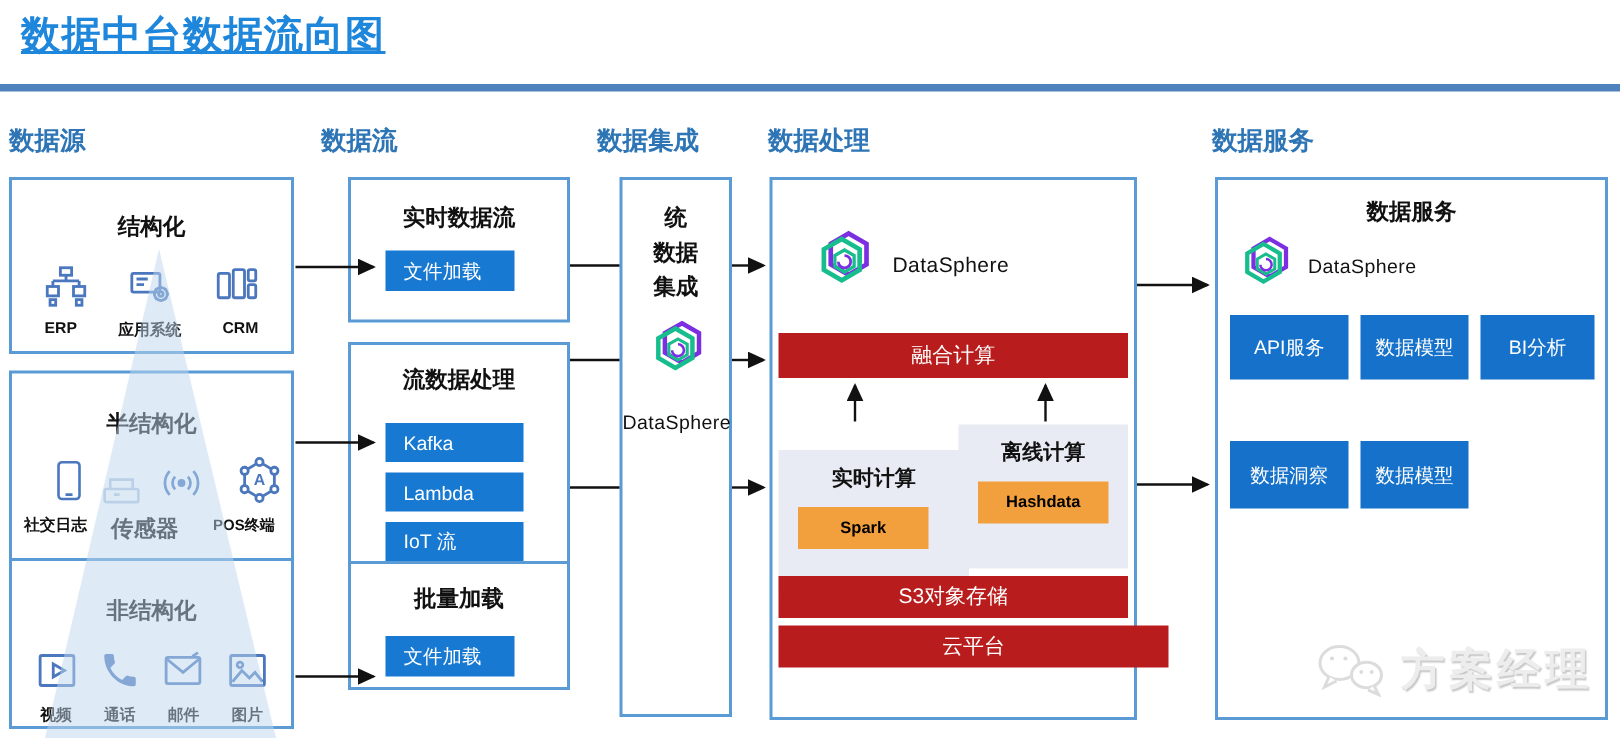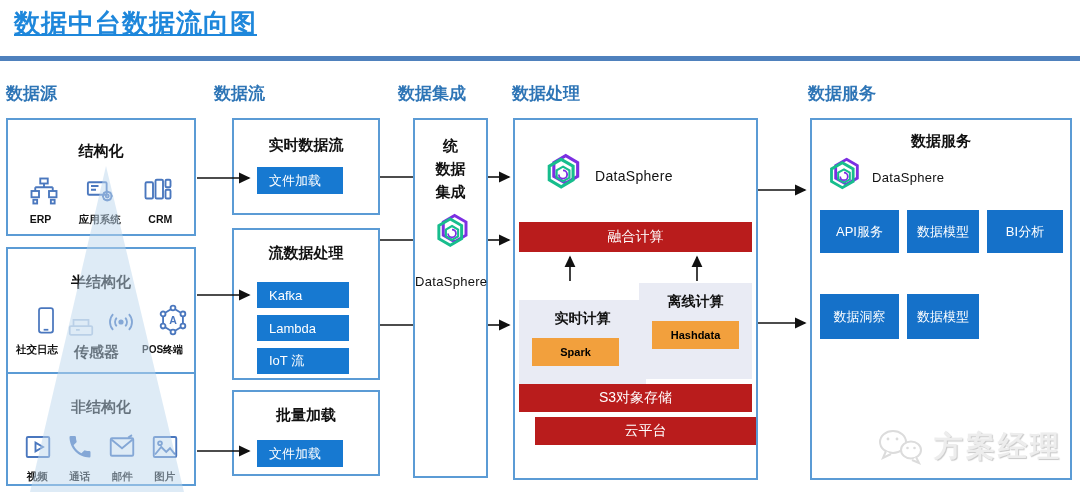--- a/index.html
+++ b/index.html
@@ -149,7 +149,7 @@
     <div class="btn-blue" style="left:23px; top:118px; width:92px; height:26px;">IoT 流</div>
   </div>
 
-  <div class="box" style="left:232px; top:390px; width:148px; height:86px;">
+  <div class="box" style="left:232px; top:374px; width:148px; height:86px;">
     <div class="box-title" style="top:14px">批量加载</div>
     <div class="btn-blue" style="left:23px; top:48px; width:86px; height:27px;">文件加载</div>
   </div>

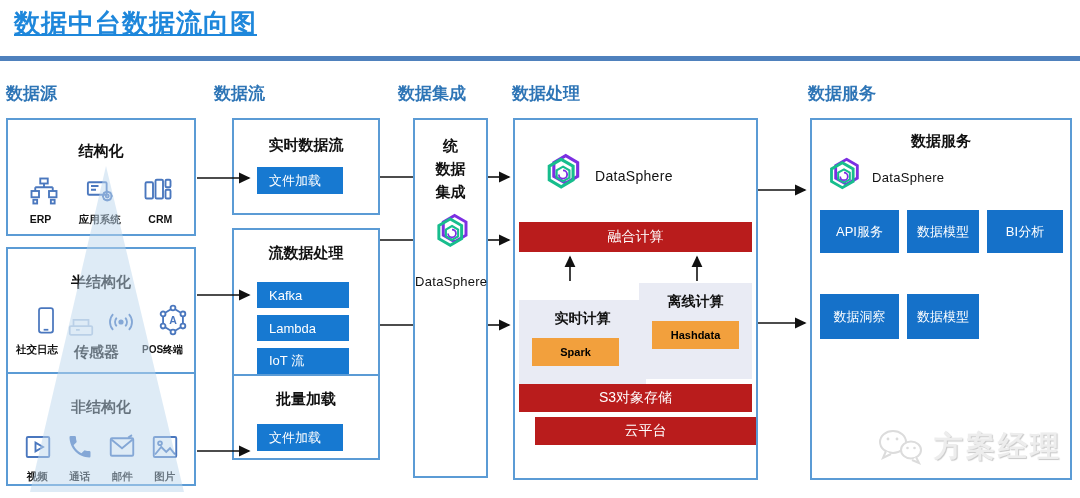--- a/index.html
+++ b/index.html
@@ -190,7 +190,7 @@
     </div>
 
     <div class="bar" style="left:4px; top:264px; width:233px; height:28px;">S3对象存储</div>
-    <div class="bar" style="left:20px; top:297px; width:221px; height:28px;">云平台</div>
+    <div class="bar" style="left:4px; top:297px; width:260px; height:28px;">云平台</div>
   </div>
 
   <div class="box" style="left:810px; top:118px; width:262px; height:362px;">

